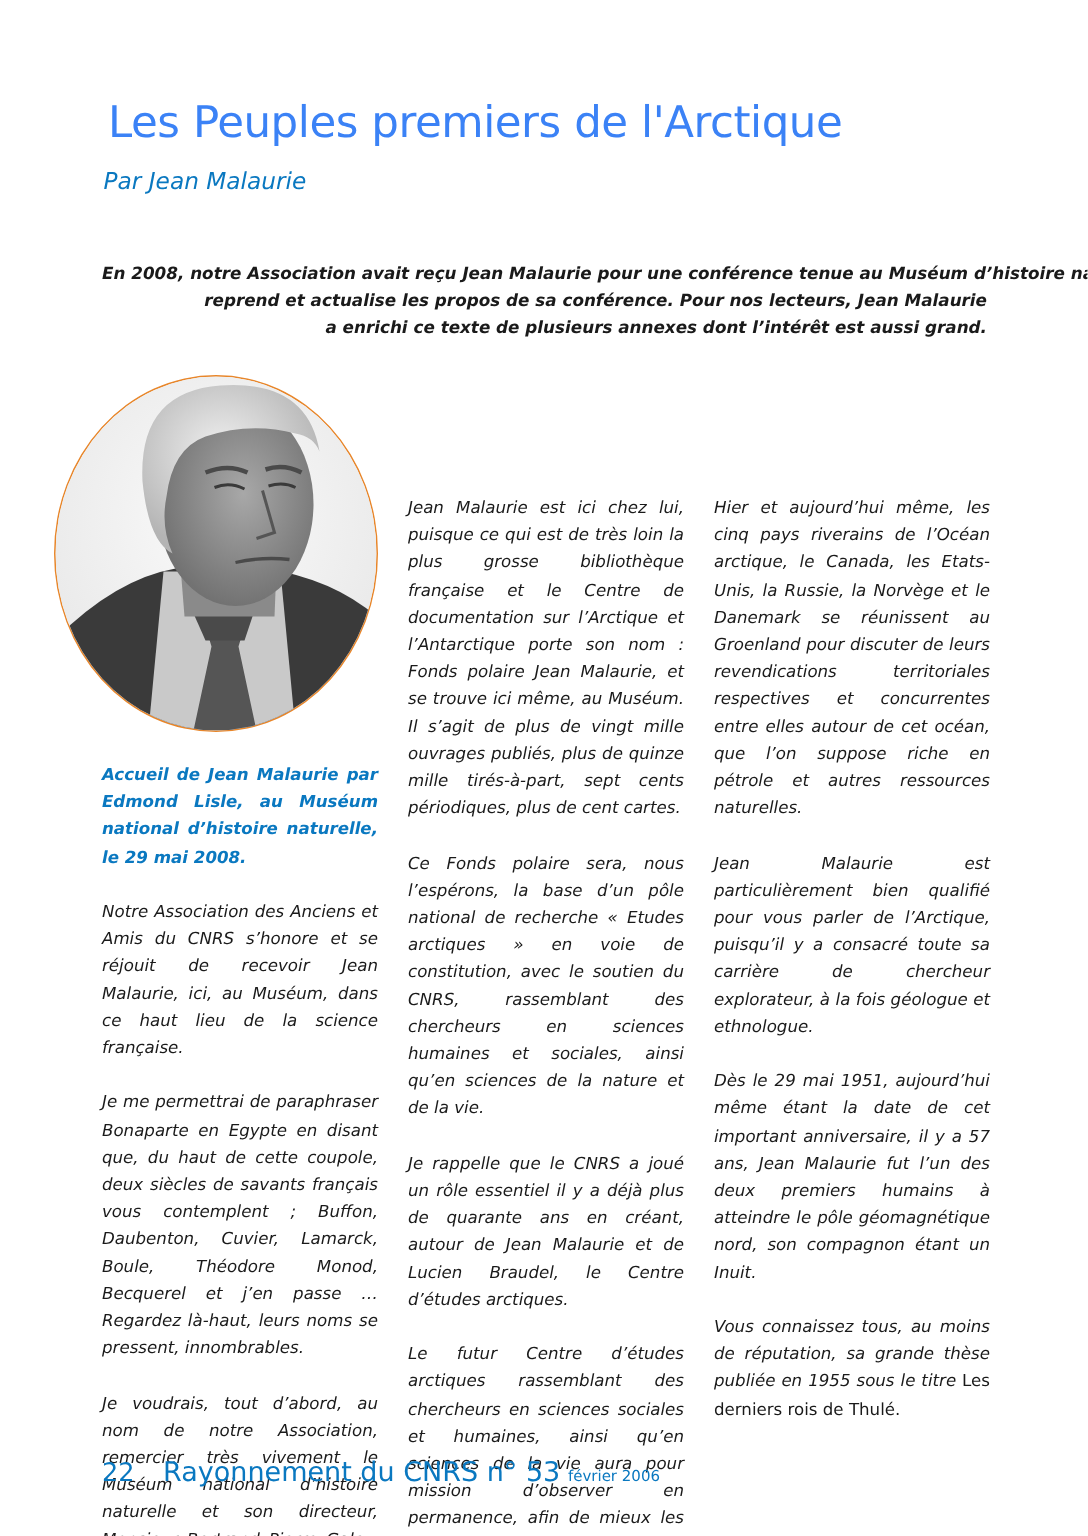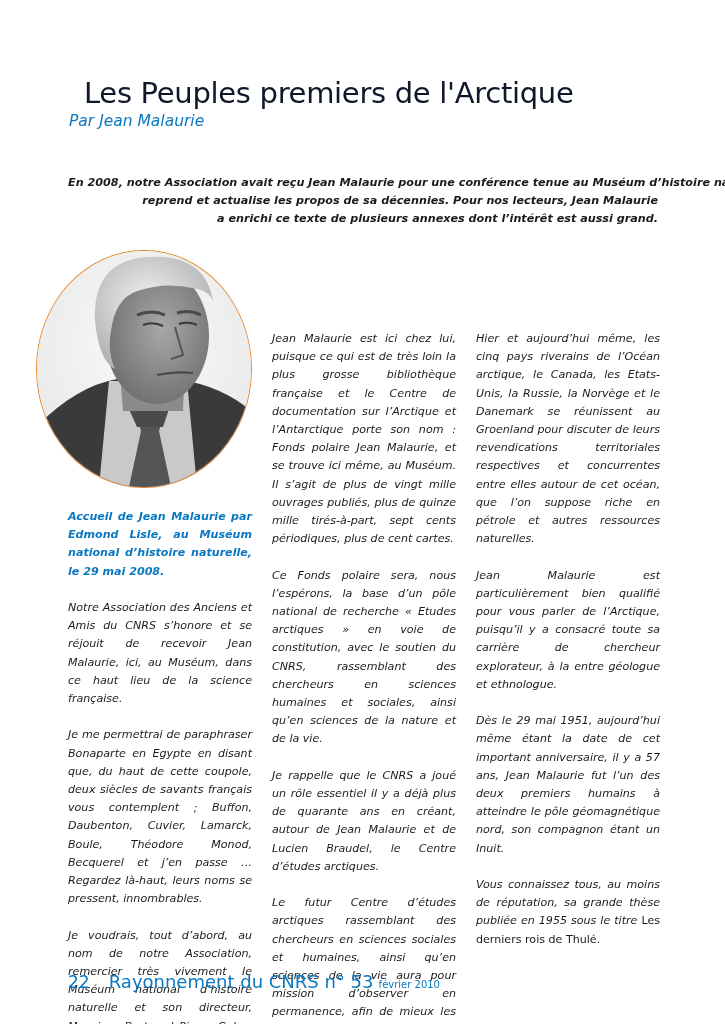--- a/index.html
+++ b/index.html
@@ -5,8 +5,8 @@
     html, body { margin: 0; padding: 0; background: #ffffff; }
     body { width: 725px; height: 1024px; position: relative; overflow: hidden;
            font-family: "DejaVu Sans", sans-serif; color: #1a1a1a; }
-    .title { position: absolute; left: 68px; top: 60px; font-size: 29px; color: #0f172a;
-             font-weight: normal; margin: 16px; letter-spacing: -0.3px; white-space: nowrap;
+    .title { position: absolute; left: 68px; top: 60px; font-size: 29px; color: #3b82f6;
+             font-weight: normal; margin: 4px; letter-spacing: -0.3px; white-space: nowrap;
              font-family: "DejaVu Sans", sans-serif; }
     .byline { position: absolute; left: 69px; top: 112px; font-size: 15.5px; color: #0a78c0;
               font-style: italic; font-weight: normal; white-space: nowrap; text-align: right; }

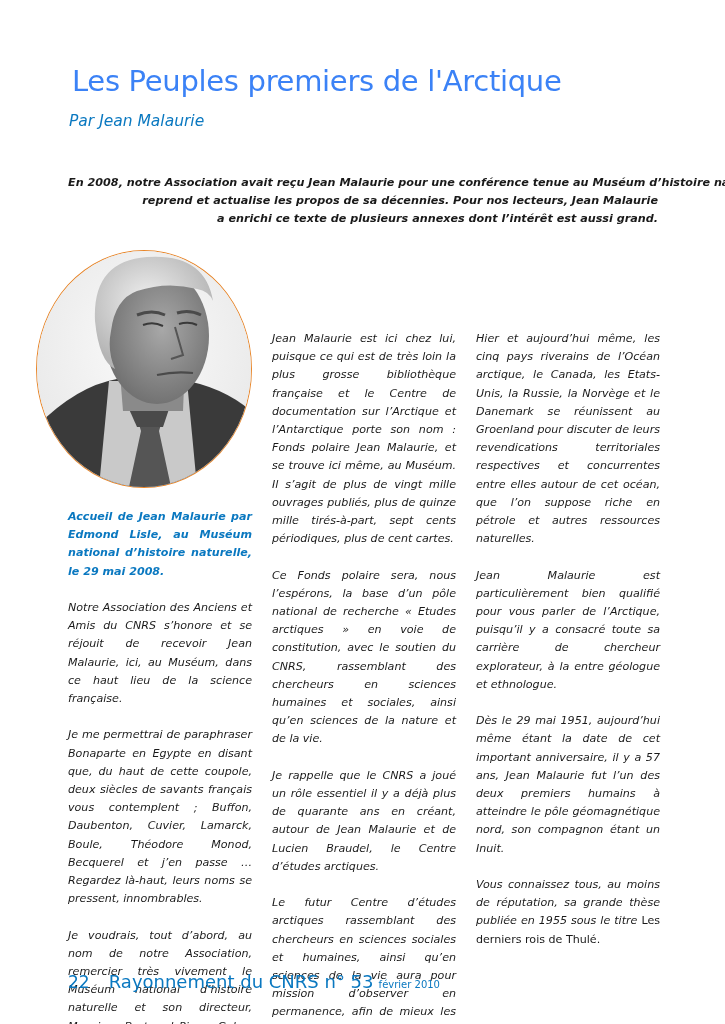--- a/index.html
+++ b/index.html
@@ -36,7 +36,7 @@
 
 <div class="intro">
   <span class="ln">En 2008, notre Association avait reçu Jean Malaurie pour une conférence tenue au Muséum d’histoire naturelle.</span>
-  <span class="ln">reprend et actualise les propos de sa décennies. Pour nos lecteurs, Jean Malaurie</span>
+  <span class="ln">reprend et actualise les propos de sa conférence. Pour nos lecteurs, Jean Malaurie</span>
   <span class="ln">a enrichi ce texte de plusieurs annexes dont l’intérêt est aussi grand.</span>
 </div>
 

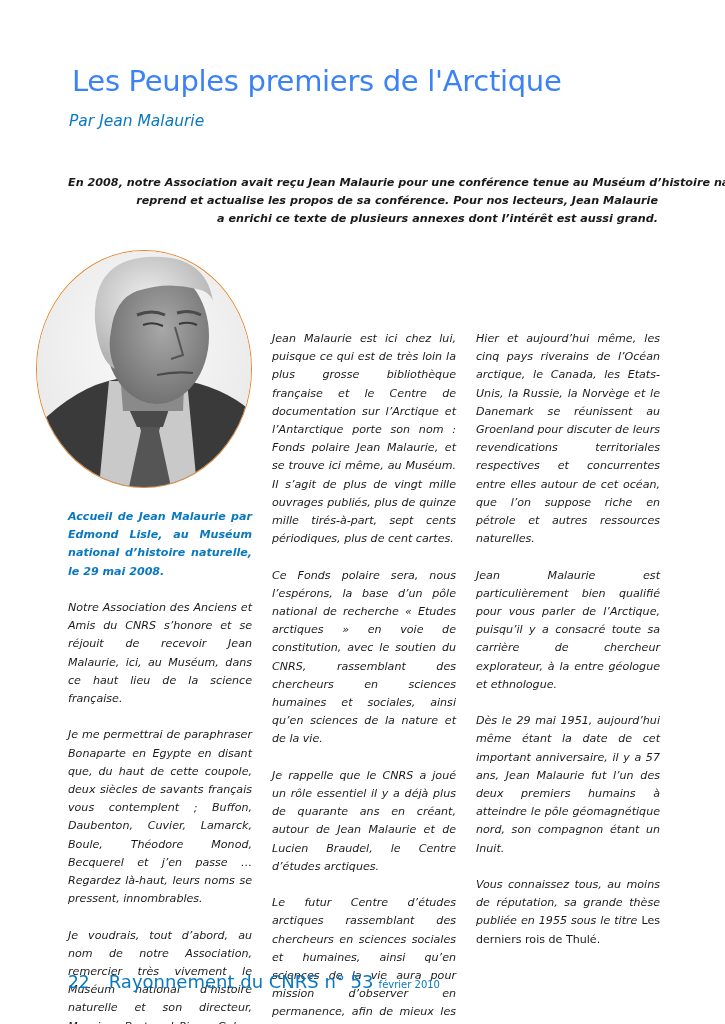--- a/index.html
+++ b/index.html
@@ -97,7 +97,7 @@
 
 <div class="col col3">
   <p>Hier et aujourd’hui même, les cinq pays riverains de l’Océan arctique, le Canada, les Etats-Unis, la Russie, la Norvège et le Danemark se réunissent au Groenland pour discuter de leurs revendications territoriales respectives et concurrentes entre elles autour de cet océan, que l’on suppose riche en pétrole et autres ressources naturelles.</p>
-  <p>Jean Malaurie est particulièrement bien qualifié pour vous parler de l’Arctique, puisqu’il y a consacré toute sa carrière de chercheur explorateur, à la entre géologue et ethnologue.</p>
+  <p>Jean Malaurie est particulièrement bien qualifié pour vous parler de l’Arctique, puisqu’il y a consacré toute sa carrière de chercheur explorateur, à la fois géologue et ethnologue.</p>
   <p>Dès le 29 mai 1951, aujourd’hui même étant la date de cet important anniversaire, il y a 57 ans, Jean Malaurie fut l’un des deux premiers humains à atteindre le pôle géomagnétique nord, son compagnon étant un Inuit.</p>
   <p><span>Vous connaissez tous, au moins de réputation, sa grande thèse publiée en 1955 sous le titre </span><span class="roman">Les derniers rois de Thulé</span><span class="roman">.</span></p>
 

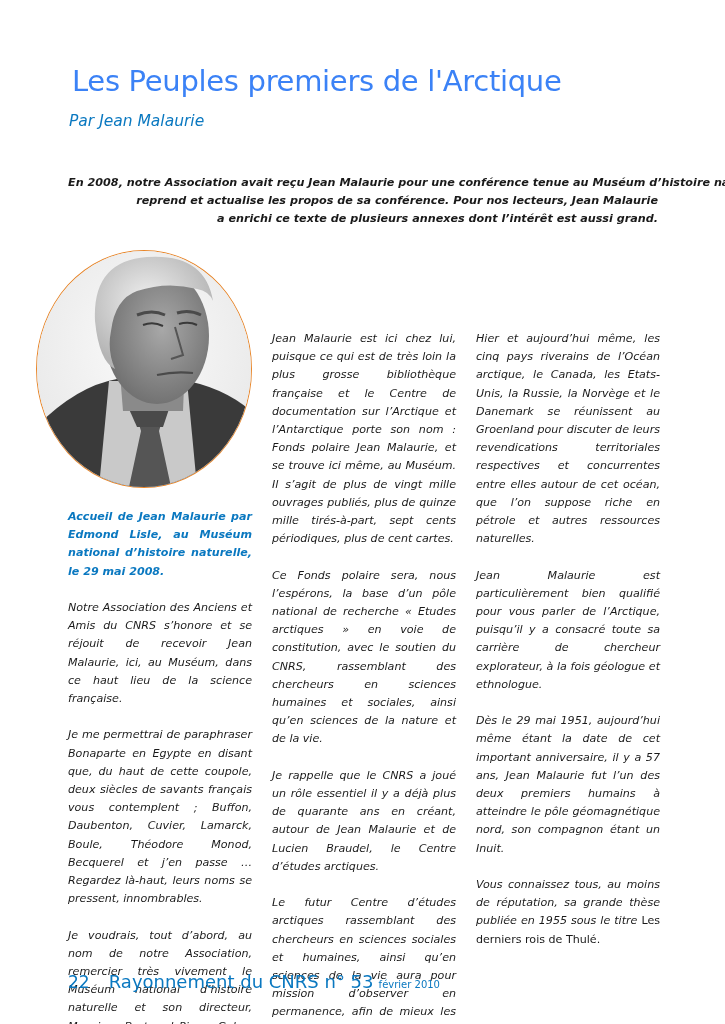--- a/index.html
+++ b/index.html
@@ -106,7 +106,7 @@
 <div class="footer">
   <span class="pg">22</span>
   <span class="pub">Rayonnement du CNRS n° 53</span>
-  <span class="date">février 2010</span>
+  <span class="date">février 2006</span>
 </div>
 
 </body></html>

